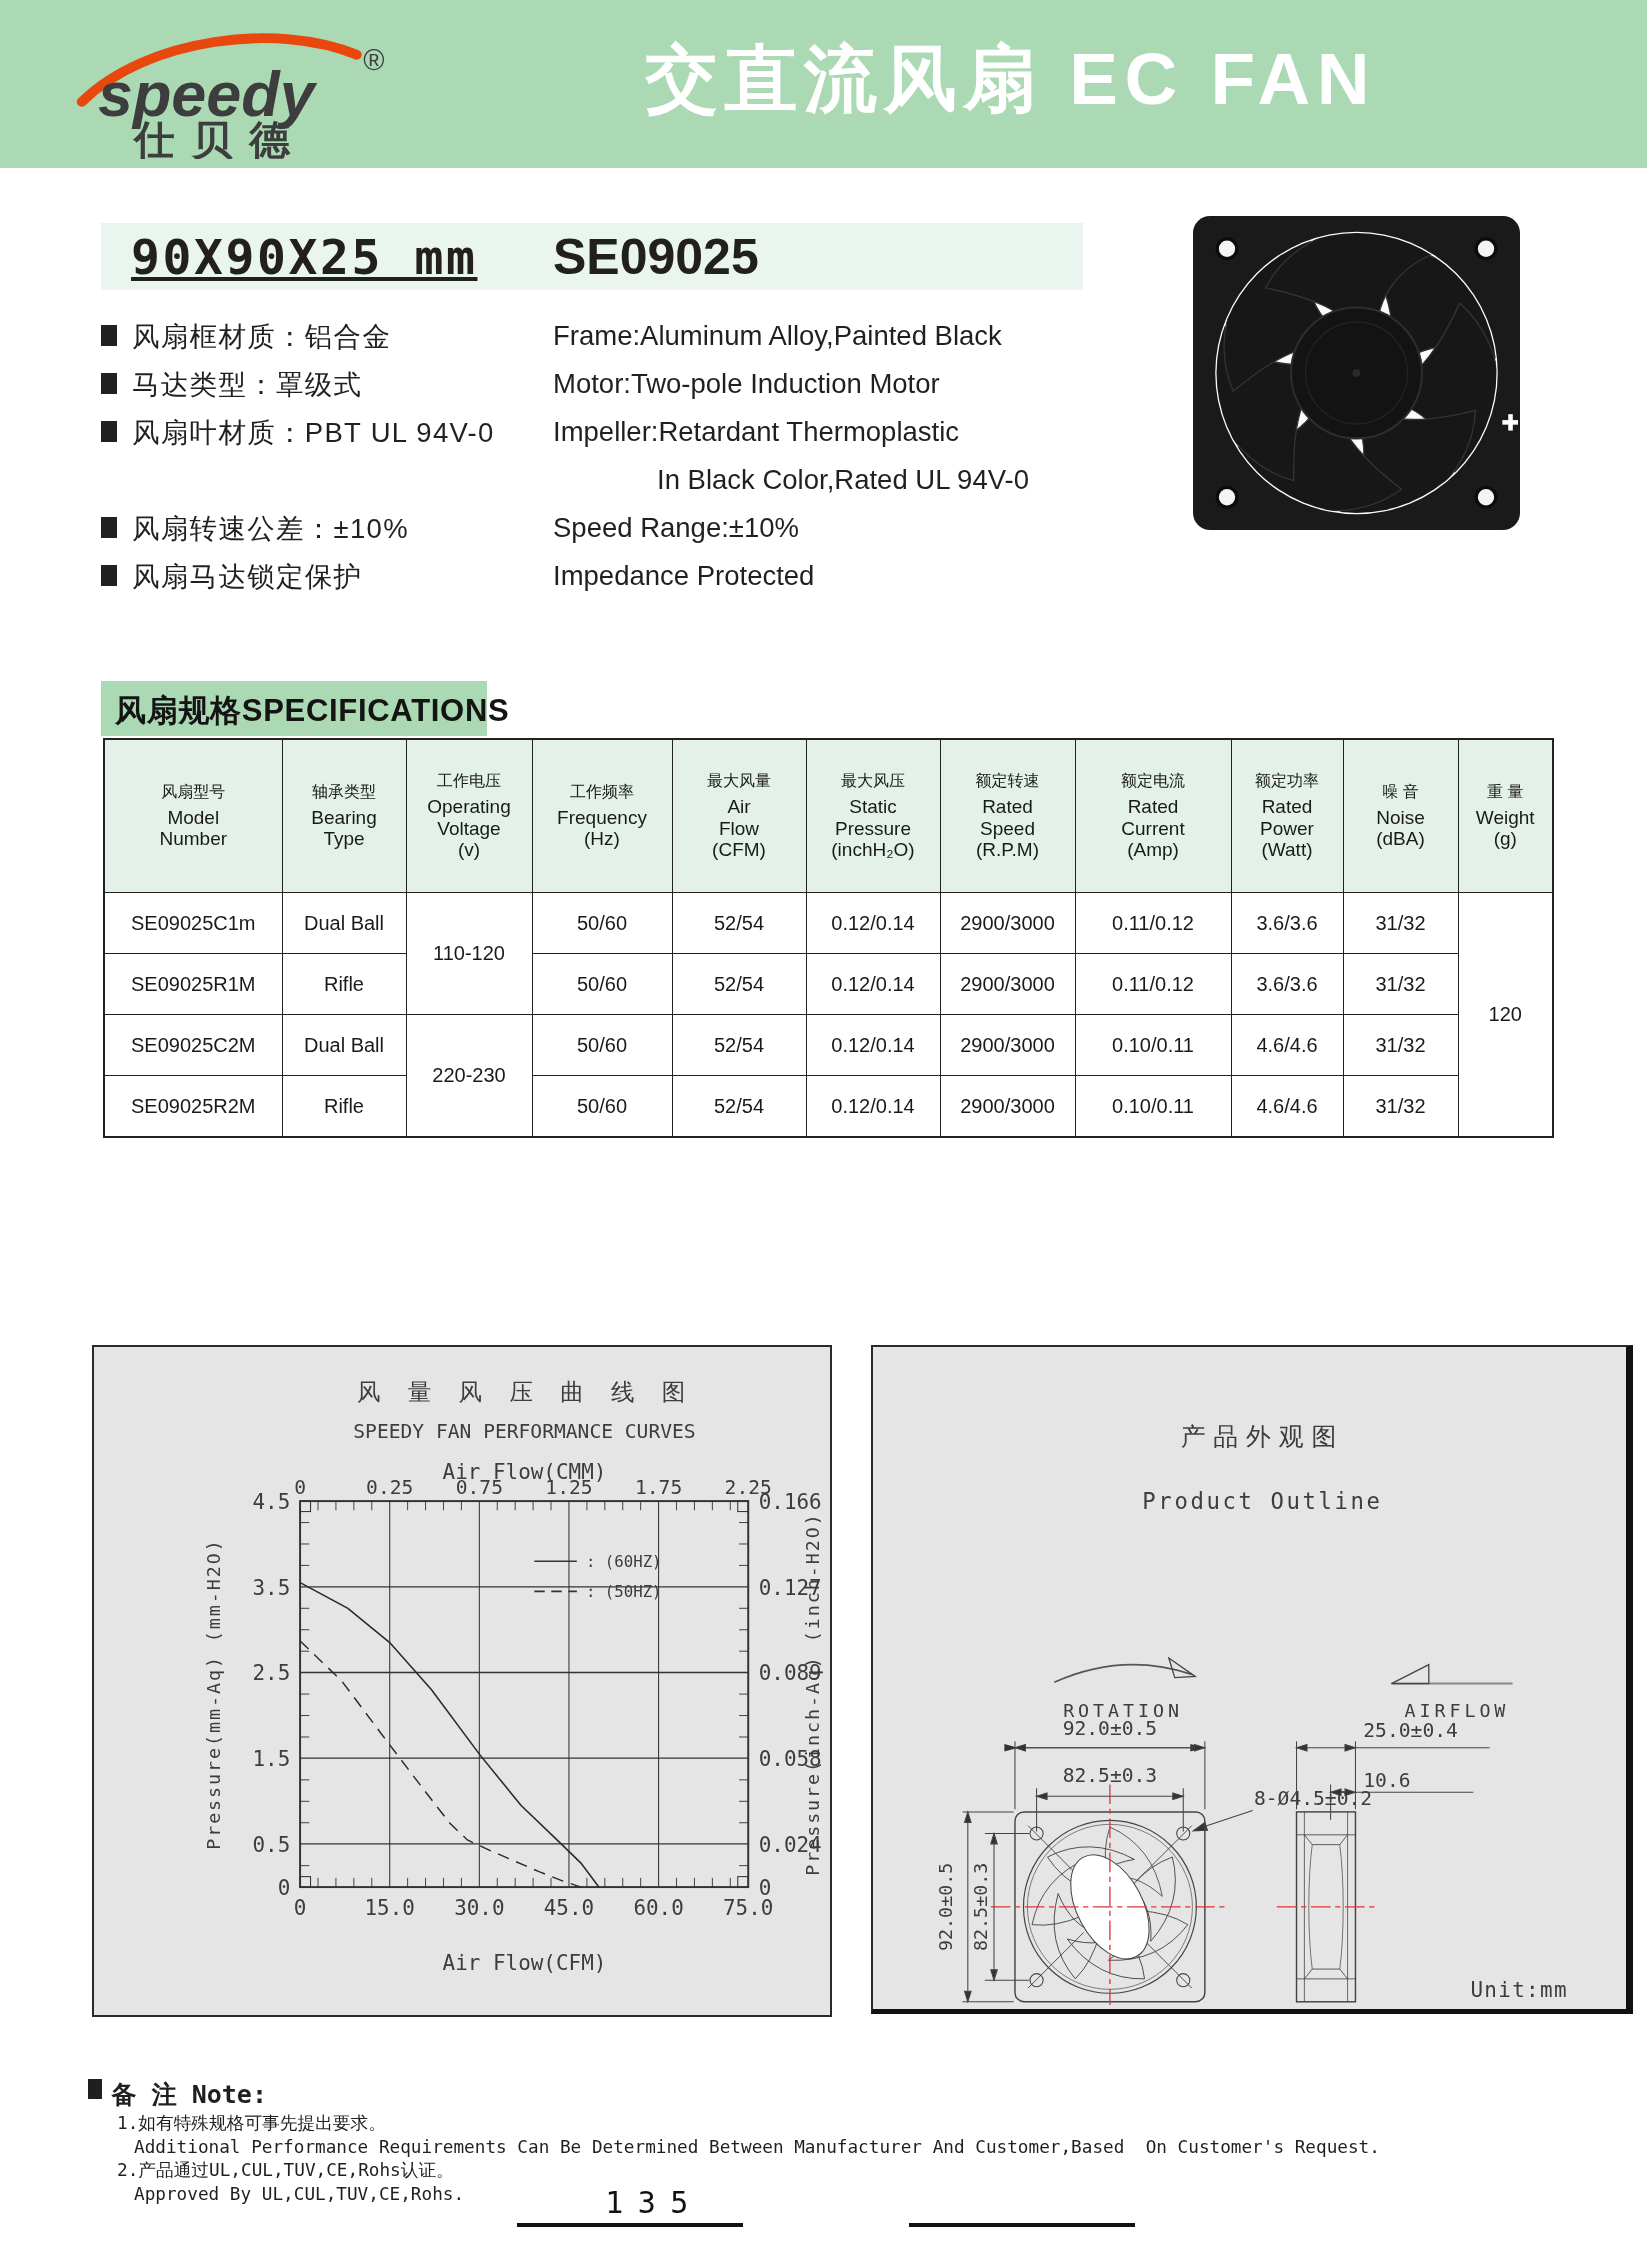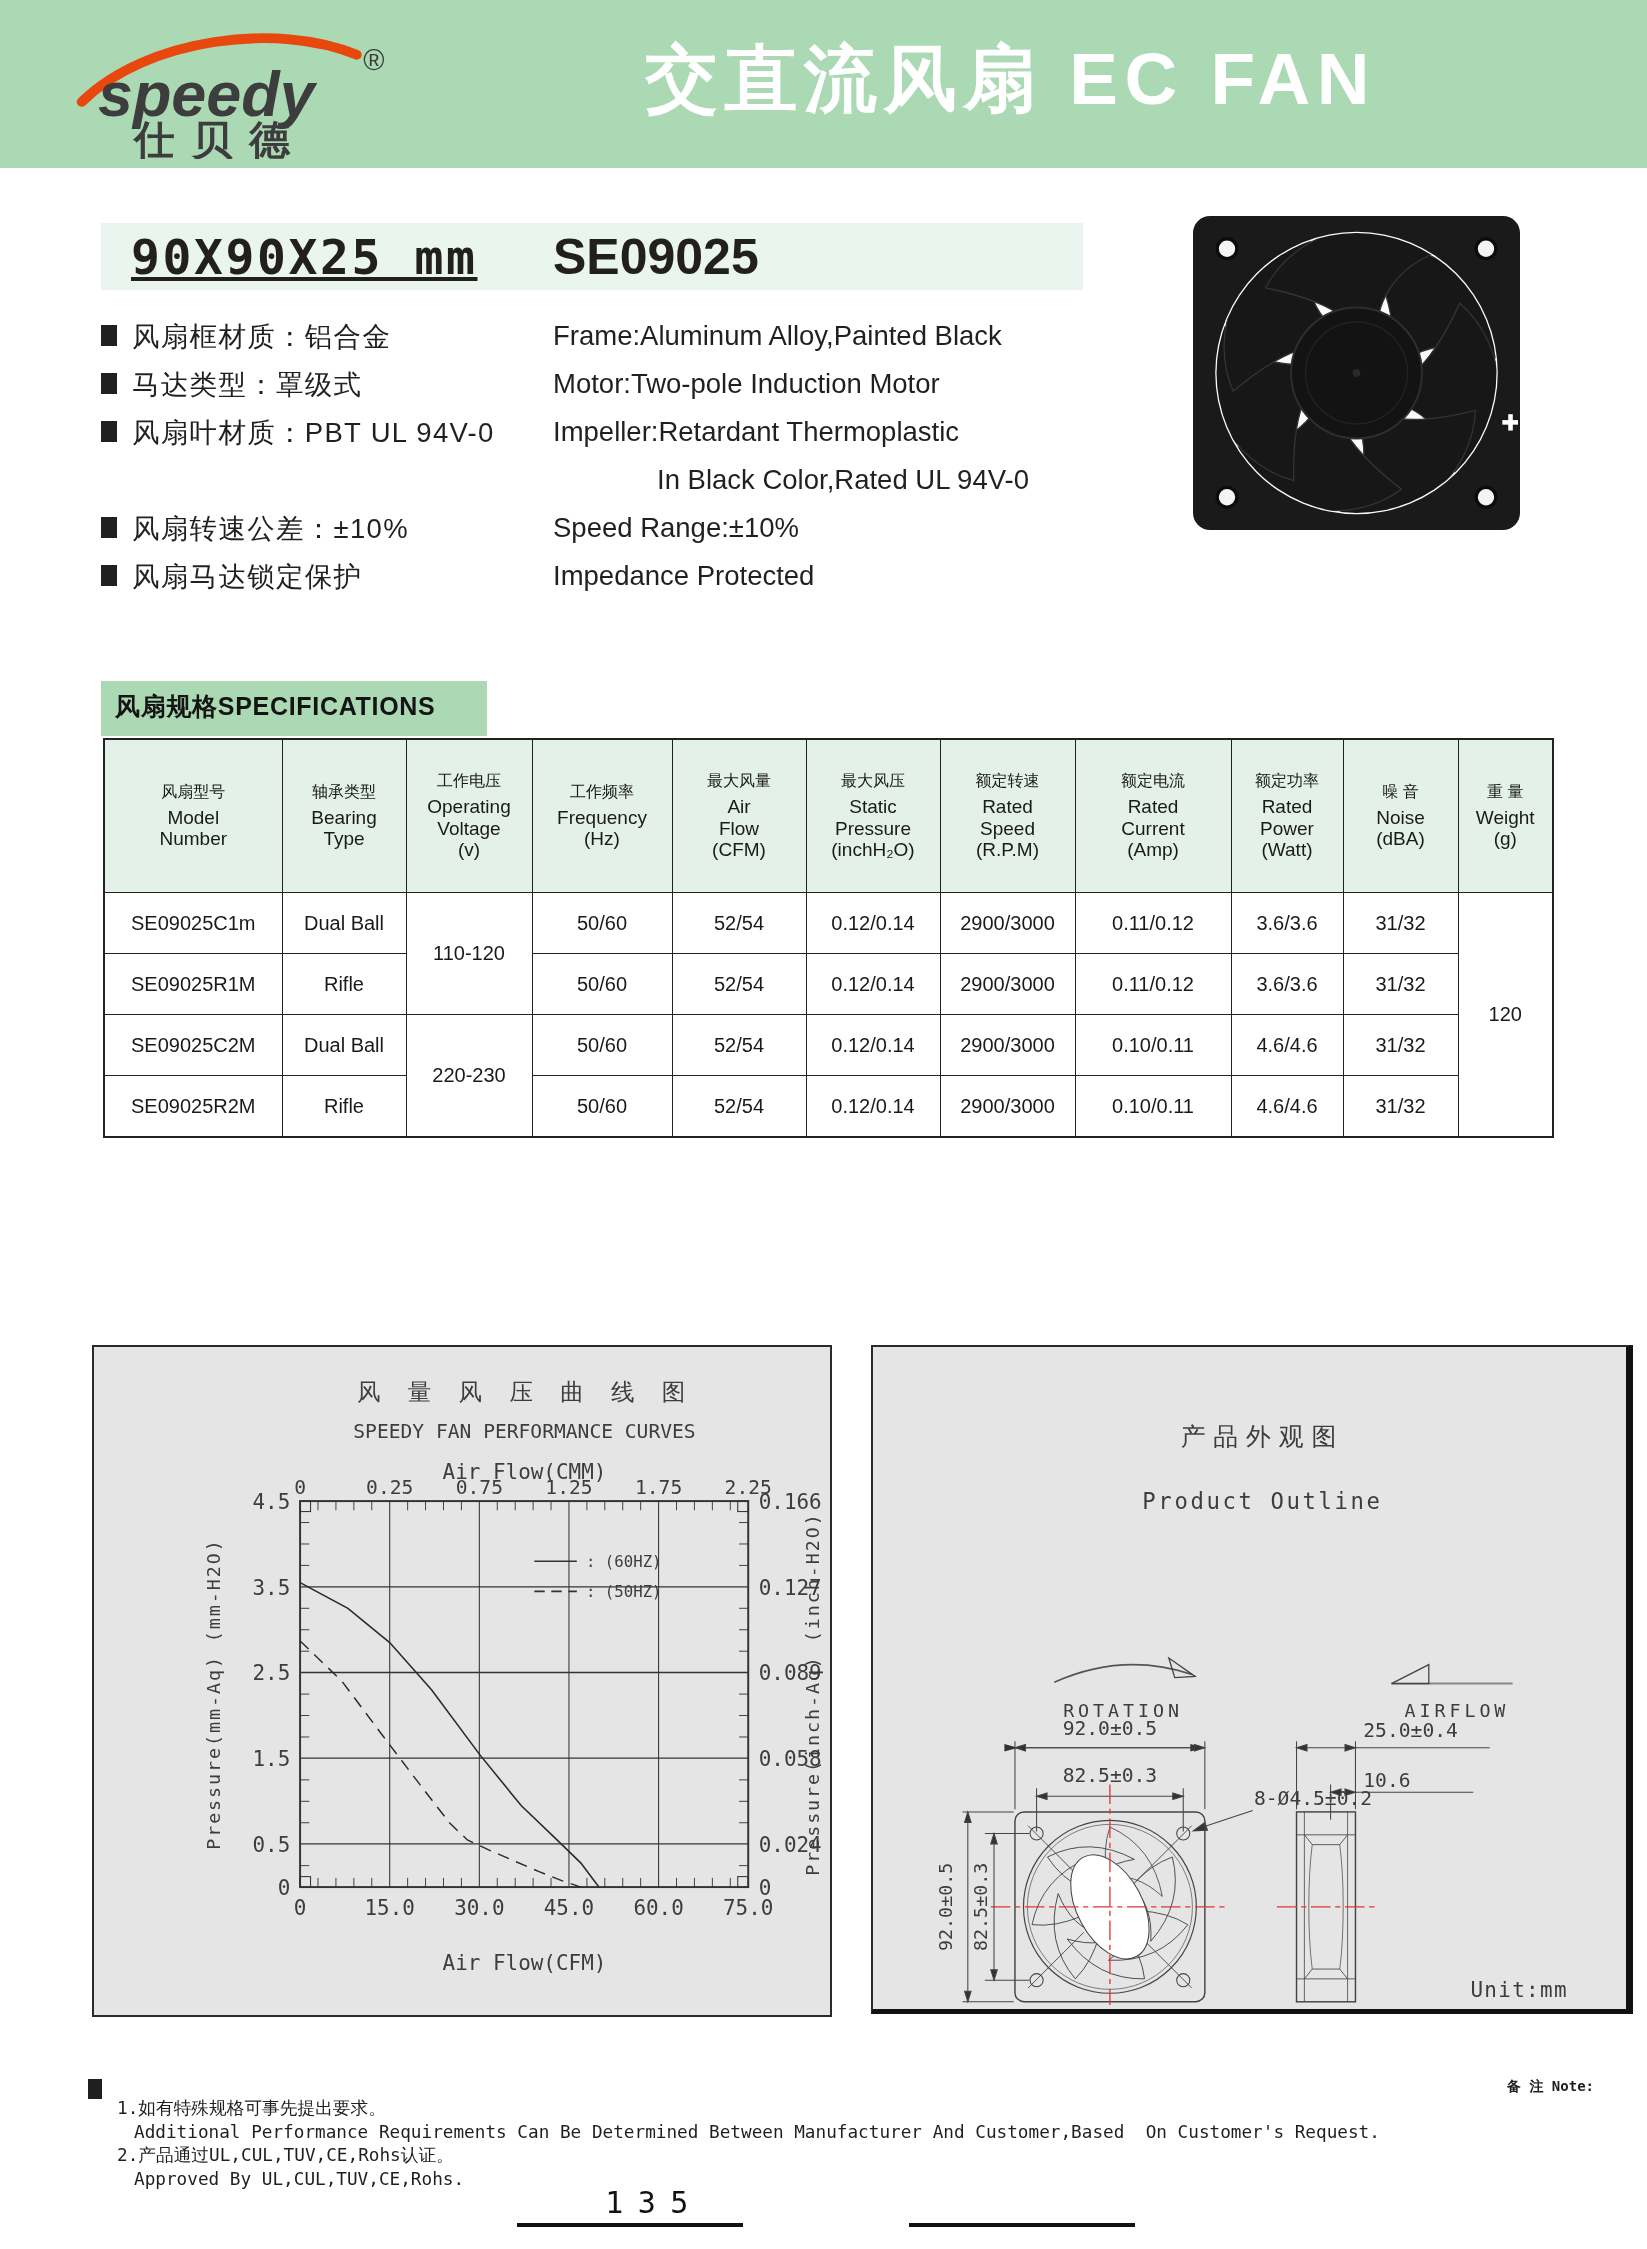--- a/index.html
+++ b/index.html
@@ -21,7 +21,7 @@
   .feat-en.indent{left:556px;}
   
   .spec-strip{left:101px;top:681px;width:386px;height:55px;background:#aad9b3;}
-  .spec-title{left:115px;top:690px;font-size:25px;font-weight:bold;color:#141414;letter-spacing:0.7px;}
+  .spec-title{left:115px;top:690px;font-size:31px;font-weight:bold;color:#141414;letter-spacing:0.7px;}
   table.spec{position:absolute;left:103px;top:738px;border-collapse:collapse;table-layout:fixed;}
   table.spec th,table.spec td{border:1.3px solid #222;text-align:center;vertical-align:middle;padding:0;}
   table.spec{border:2px solid #222;}

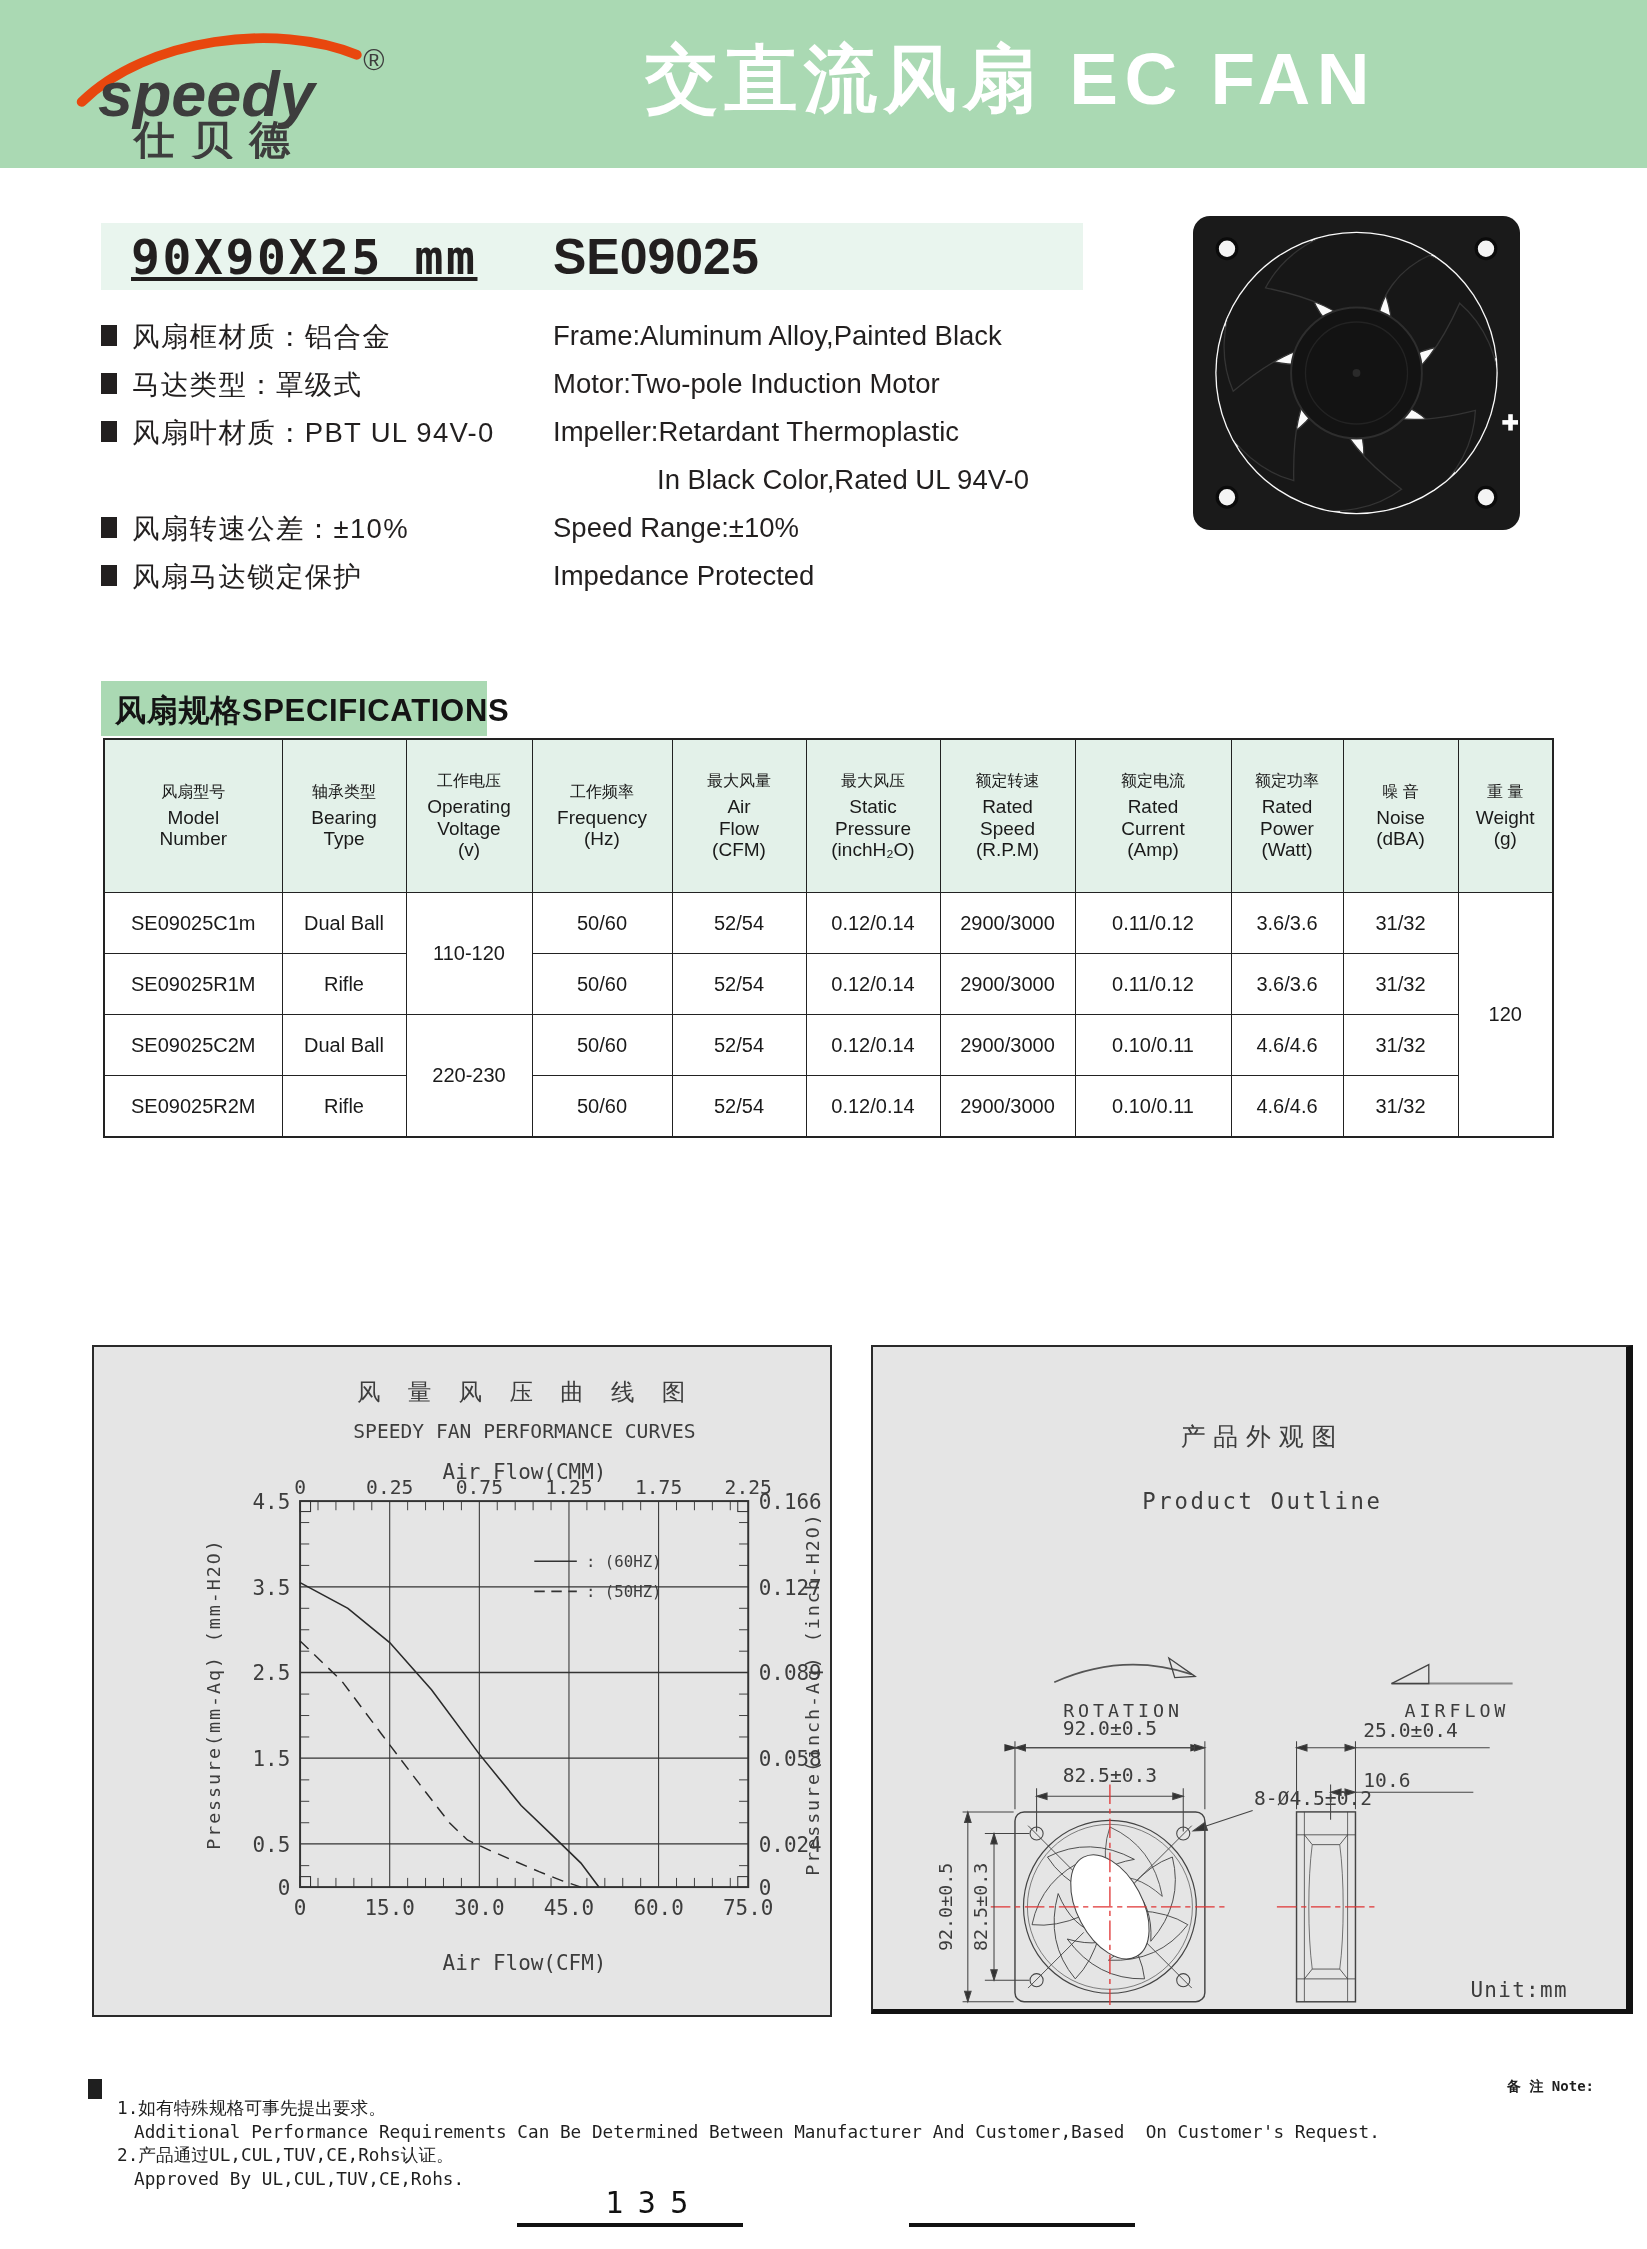--- a/index.html
+++ b/index.html
@@ -38,7 +38,7 @@
   .cad{font-family:"DejaVu Sans Mono","Liberation Mono",monospace;}
   
   .notes{left:88px;top:2078px;width:1506px;font-family:"DejaVu Sans Mono","Liberation Mono",monospace;color:#1f1f1f;}
-  .note-head{position:relative;font-size:14px;font-weight:bold;padding-left:23.6px;margin-bottom:1.3px;text-align:right;}
+  .note-head{position:relative;font-size:25px;font-weight:bold;padding-left:23.6px;margin-bottom:1.3px;}
   .note-head .sq{position:absolute;left:0;top:1.3px;width:14.4px;height:19.6px;background:#1f1f1f;}
   .note-line{font-size:17.7px;line-height:23.6px;white-space:pre;}
   .note-line.cn{padding-left:29px;}

